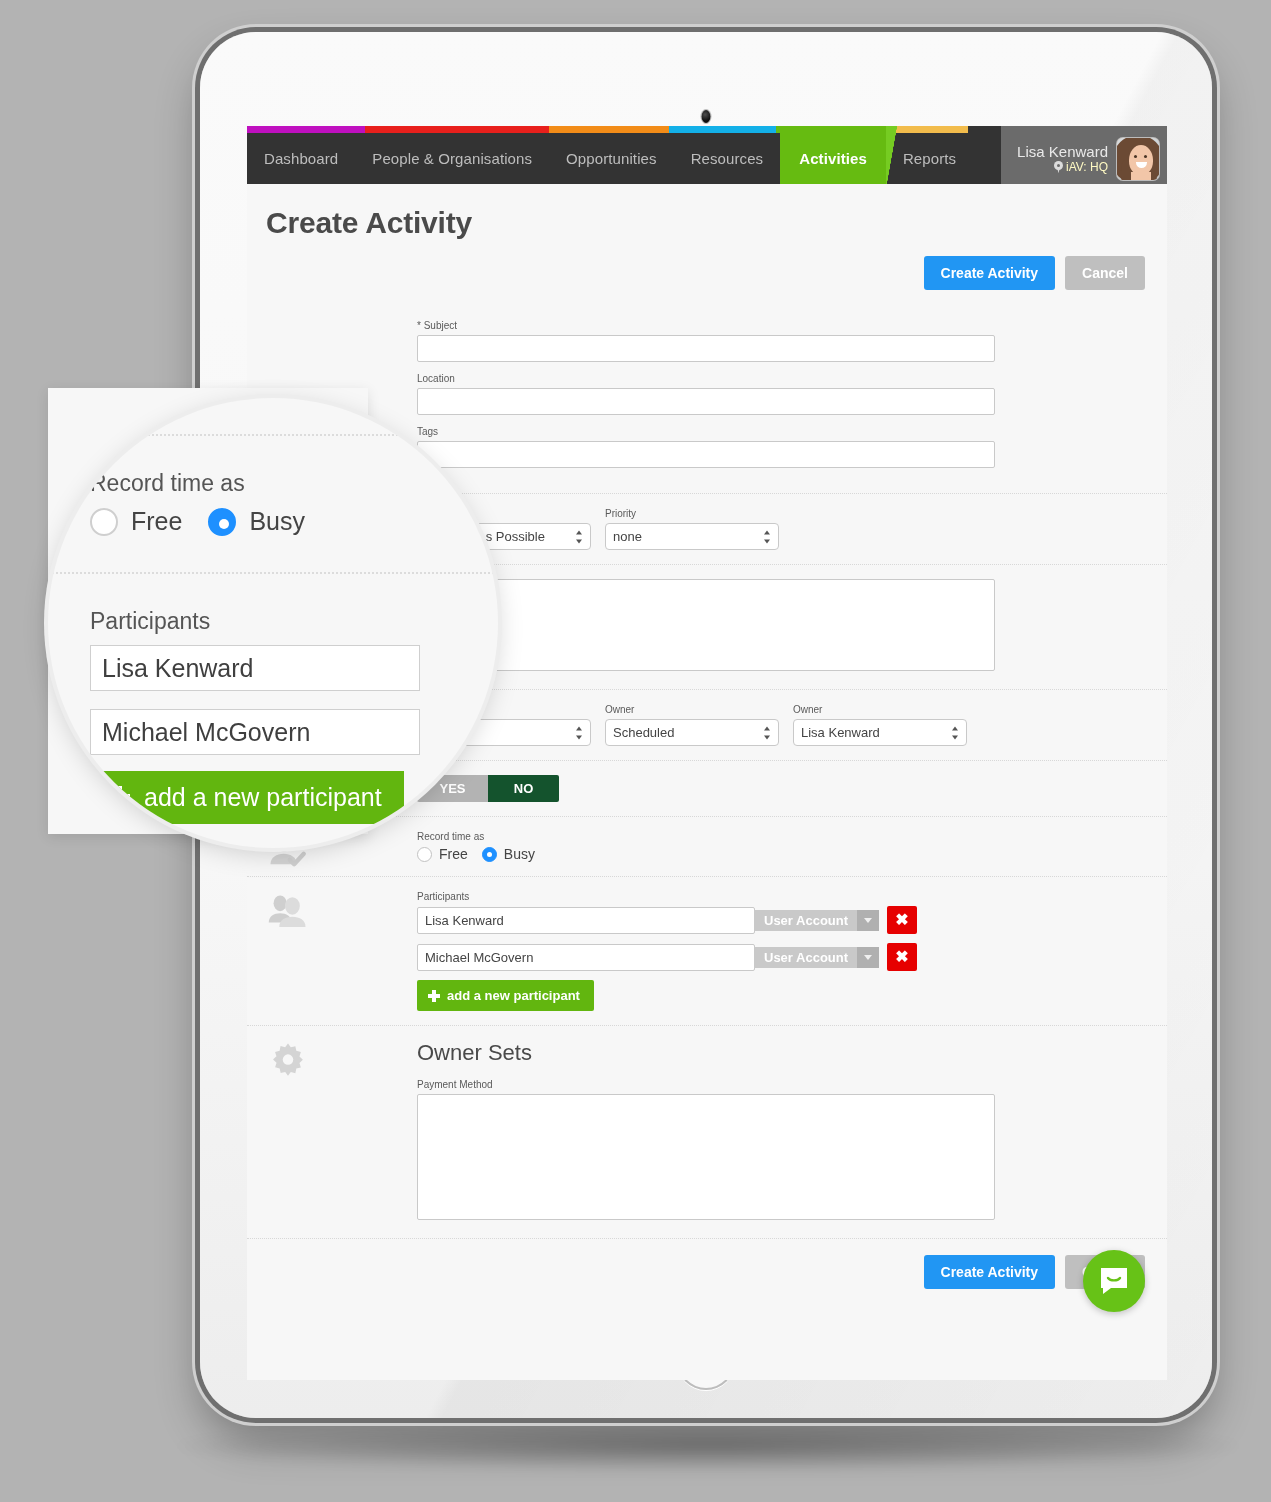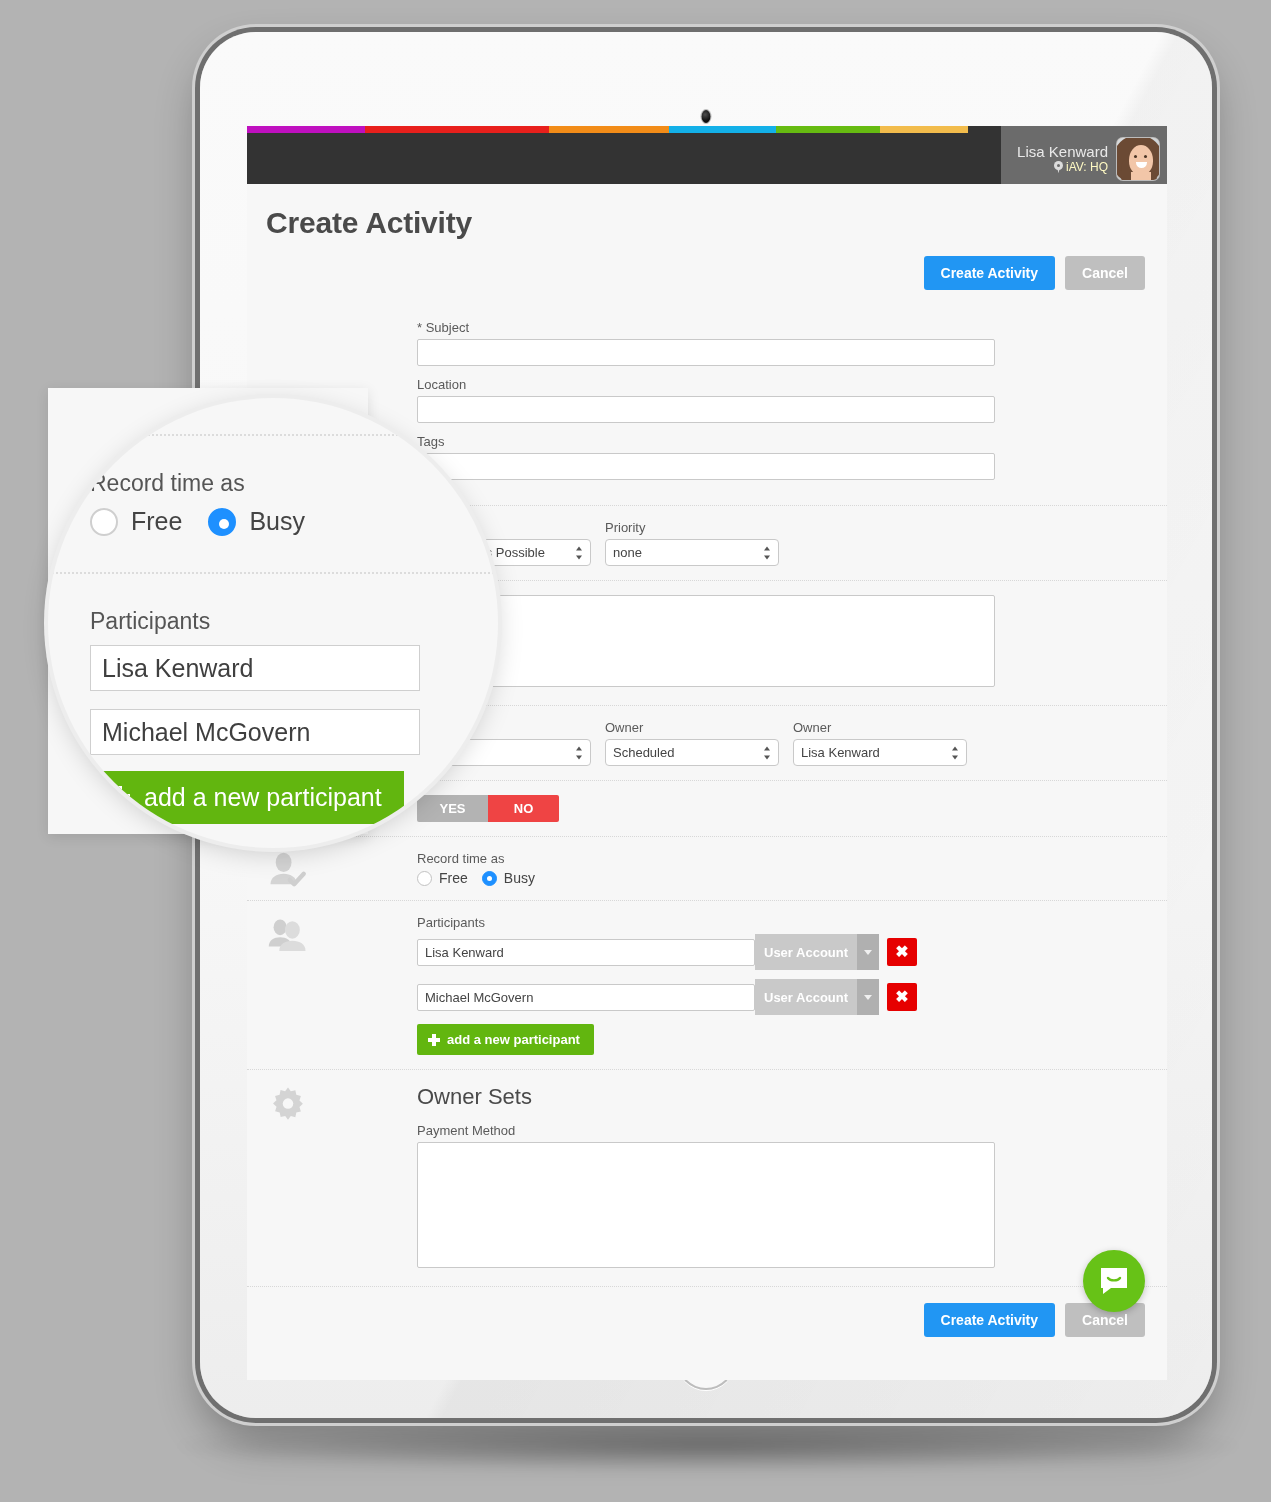--- a/index.html
+++ b/index.html
@@ -283,6 +283,26 @@
           <i style="width:88px;background:#f2bc4c"></i>
         </div>
 
+        <div class="nav-tabs">
+          <div class="nav-tab">
+            <span>Dashboard</span>
+          </div>
+          <div class="nav-tab">
+            <span>People &amp; Organisations</span>
+          </div>
+          <div class="nav-tab">
+            <span>Opportunities</span>
+          </div>
+          <div class="nav-tab">
+            <span>Resources</span>
+          </div>
+          <div class="nav-tab active">
+            <span>Activities</span>
+          </div>
+          <div class="nav-tab">
+            <span>Reports</span>
+          </div>
+        </div>
 
         <div class="nav-right">
           <div class="nav-user-text">

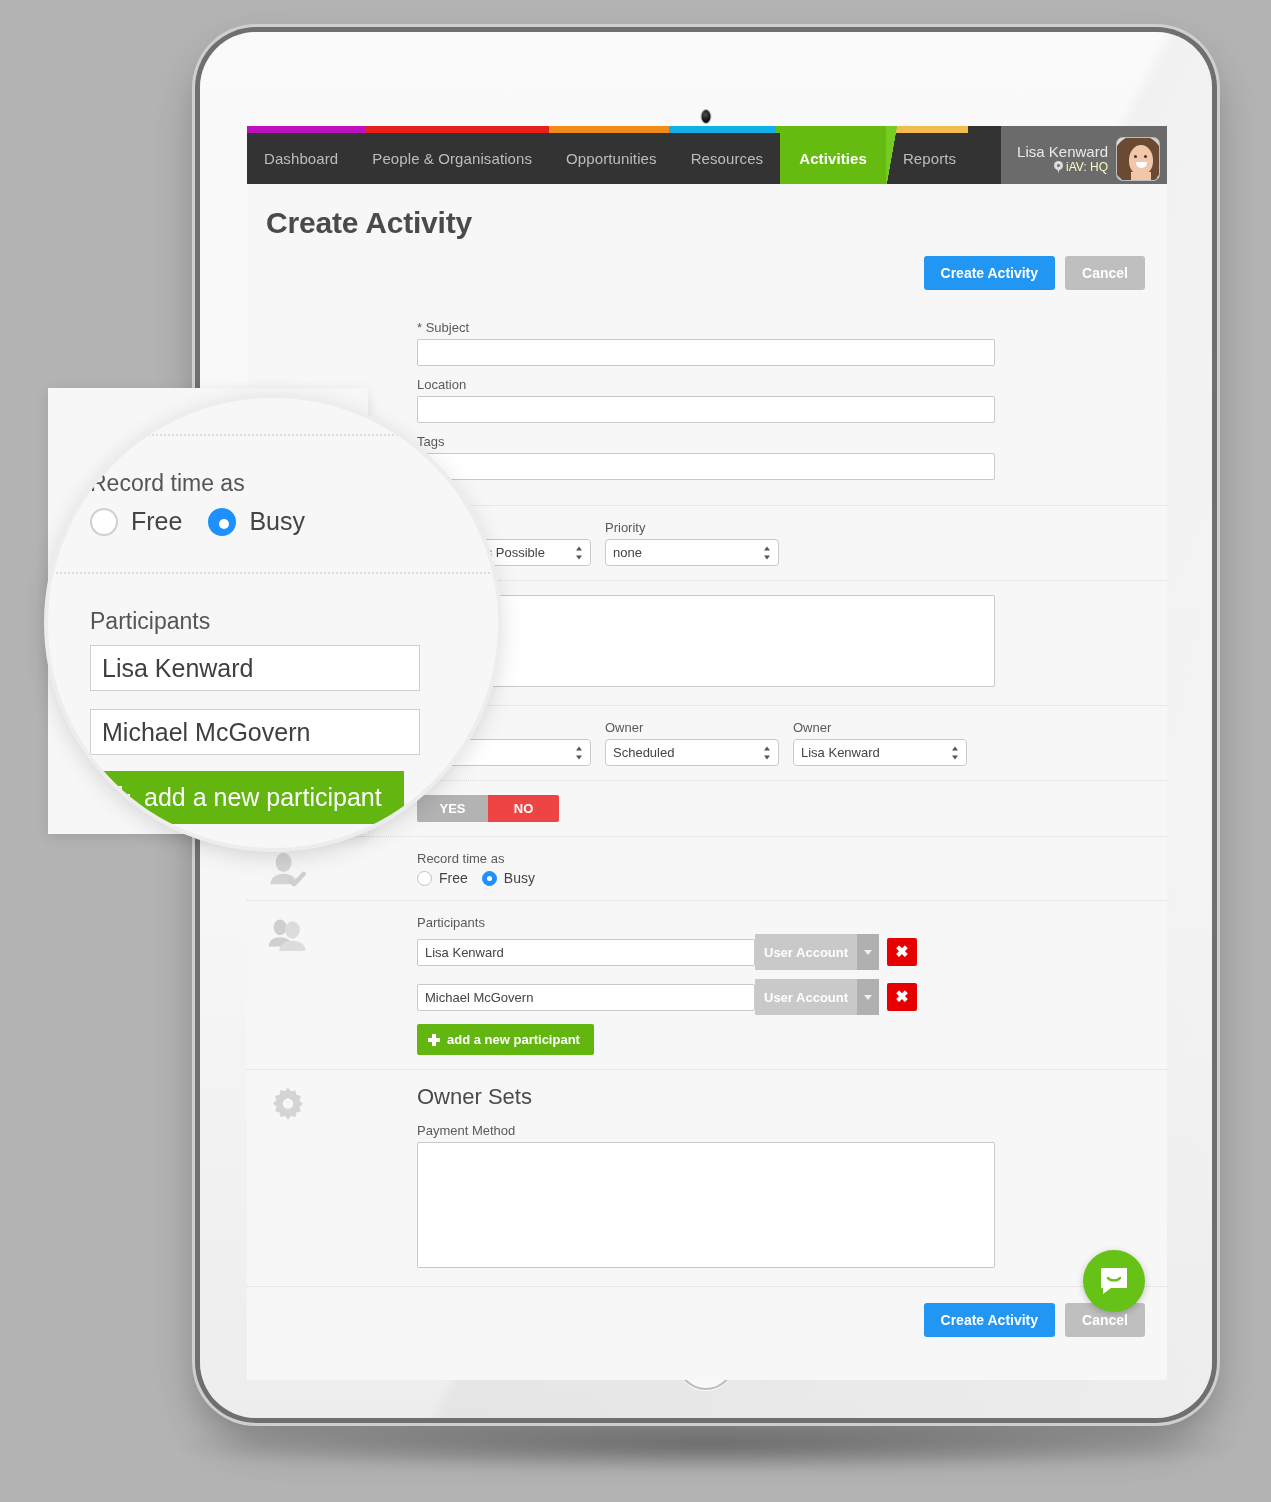--- a/index.html
+++ b/index.html
@@ -123,7 +123,7 @@
   .sect-icon { position: absolute; left: 20px; top: 14px; width: 56px; }
   .sect-content { margin-left: 170px; margin-right: 0; }
 
-  label.fld-label { display: block; font-size: 13px; color: #5a5a5a; margin-bottom: 4px; }
+  label.fld-label { display: block; font-size: 10px; color: #5a5a5a; margin-bottom: 4px; }
   .txt {
     display: block; width: 578px; height: 27px;
     border: 1px solid #c9c9c9; background: #fff; border-radius: 2px;

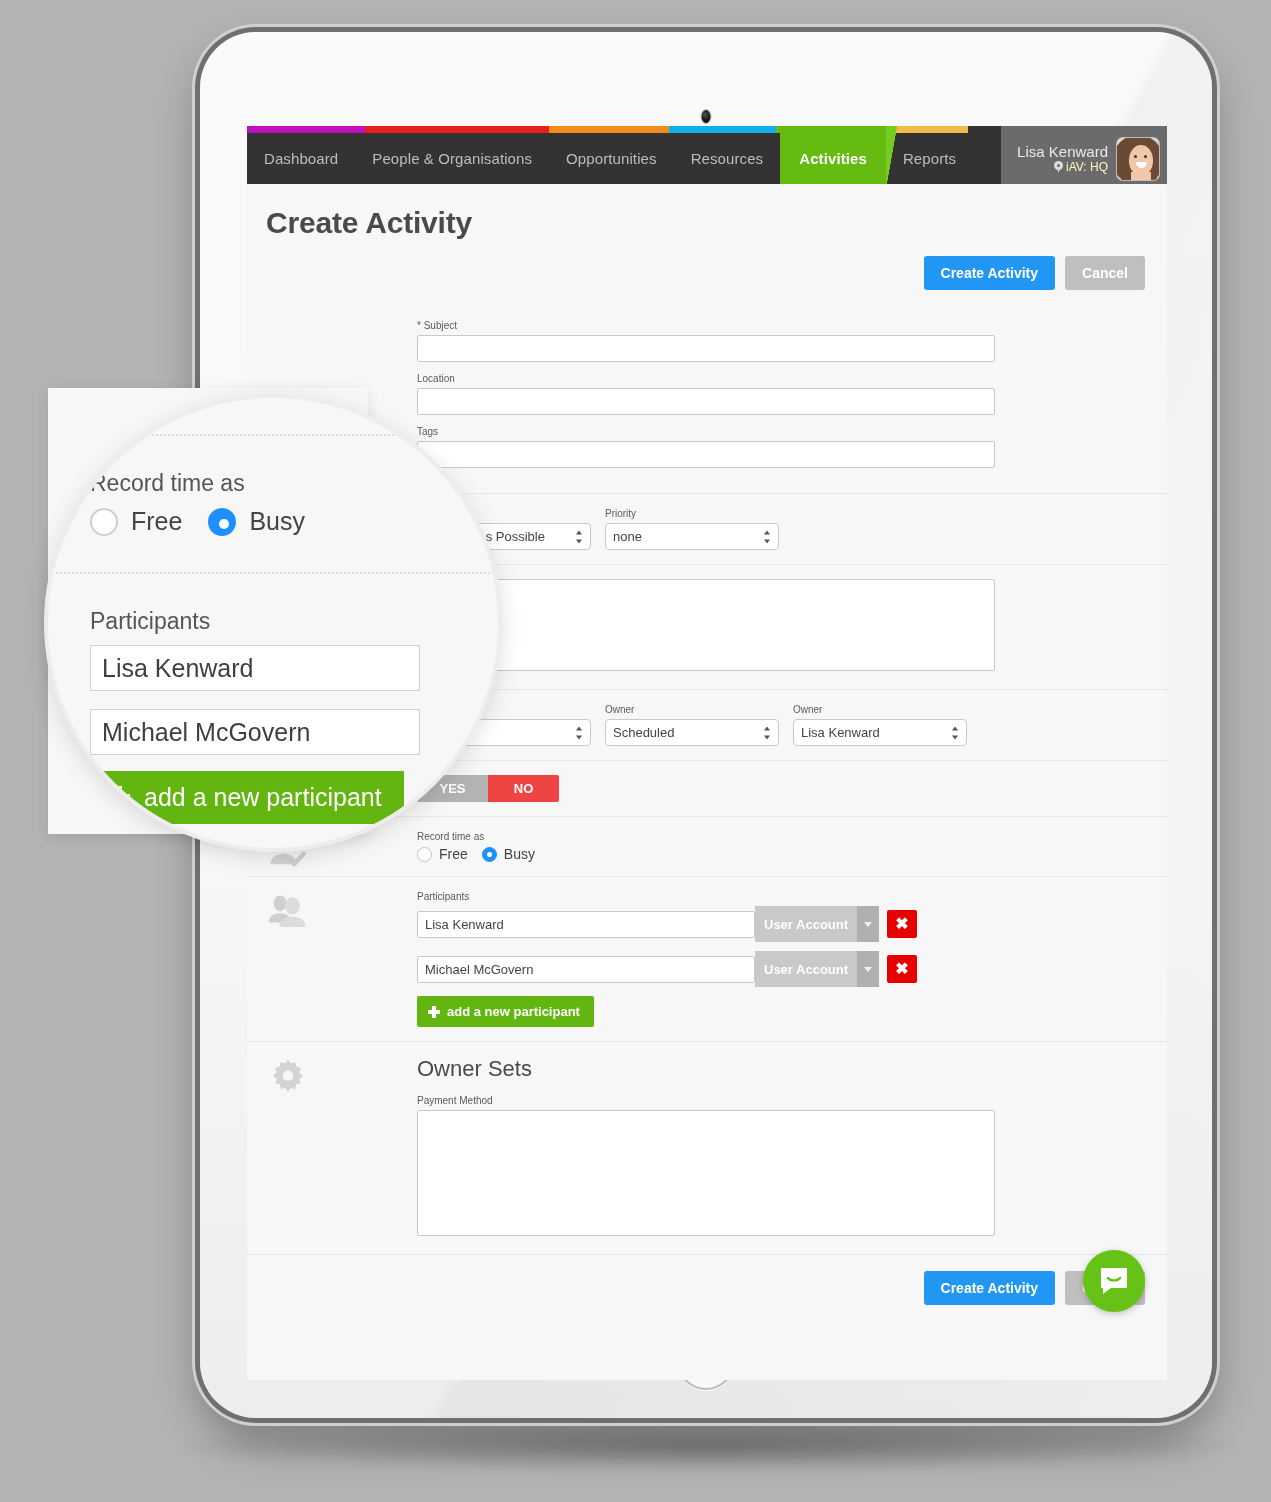--- a/index.html
+++ b/index.html
@@ -155,7 +155,7 @@
   .yesno { display: flex; width: 142px; border-radius: 2px; overflow: hidden; }
   .yesno div { flex: 1; text-align: center; font-size: 13px; color: #fff; padding: 6px 16px; font-weight: bold; }
   .yn-yes { background: #b3b3b3; }
-  .yn-no { background: #ef4444; }
+  .yn-no { background: #14532d; }
 
   .radios { display: flex; align-items: center; gap: 14px; }
   .radio-item { display: flex; align-items: center; gap: 7px; font-size: 14px; color: #444; }

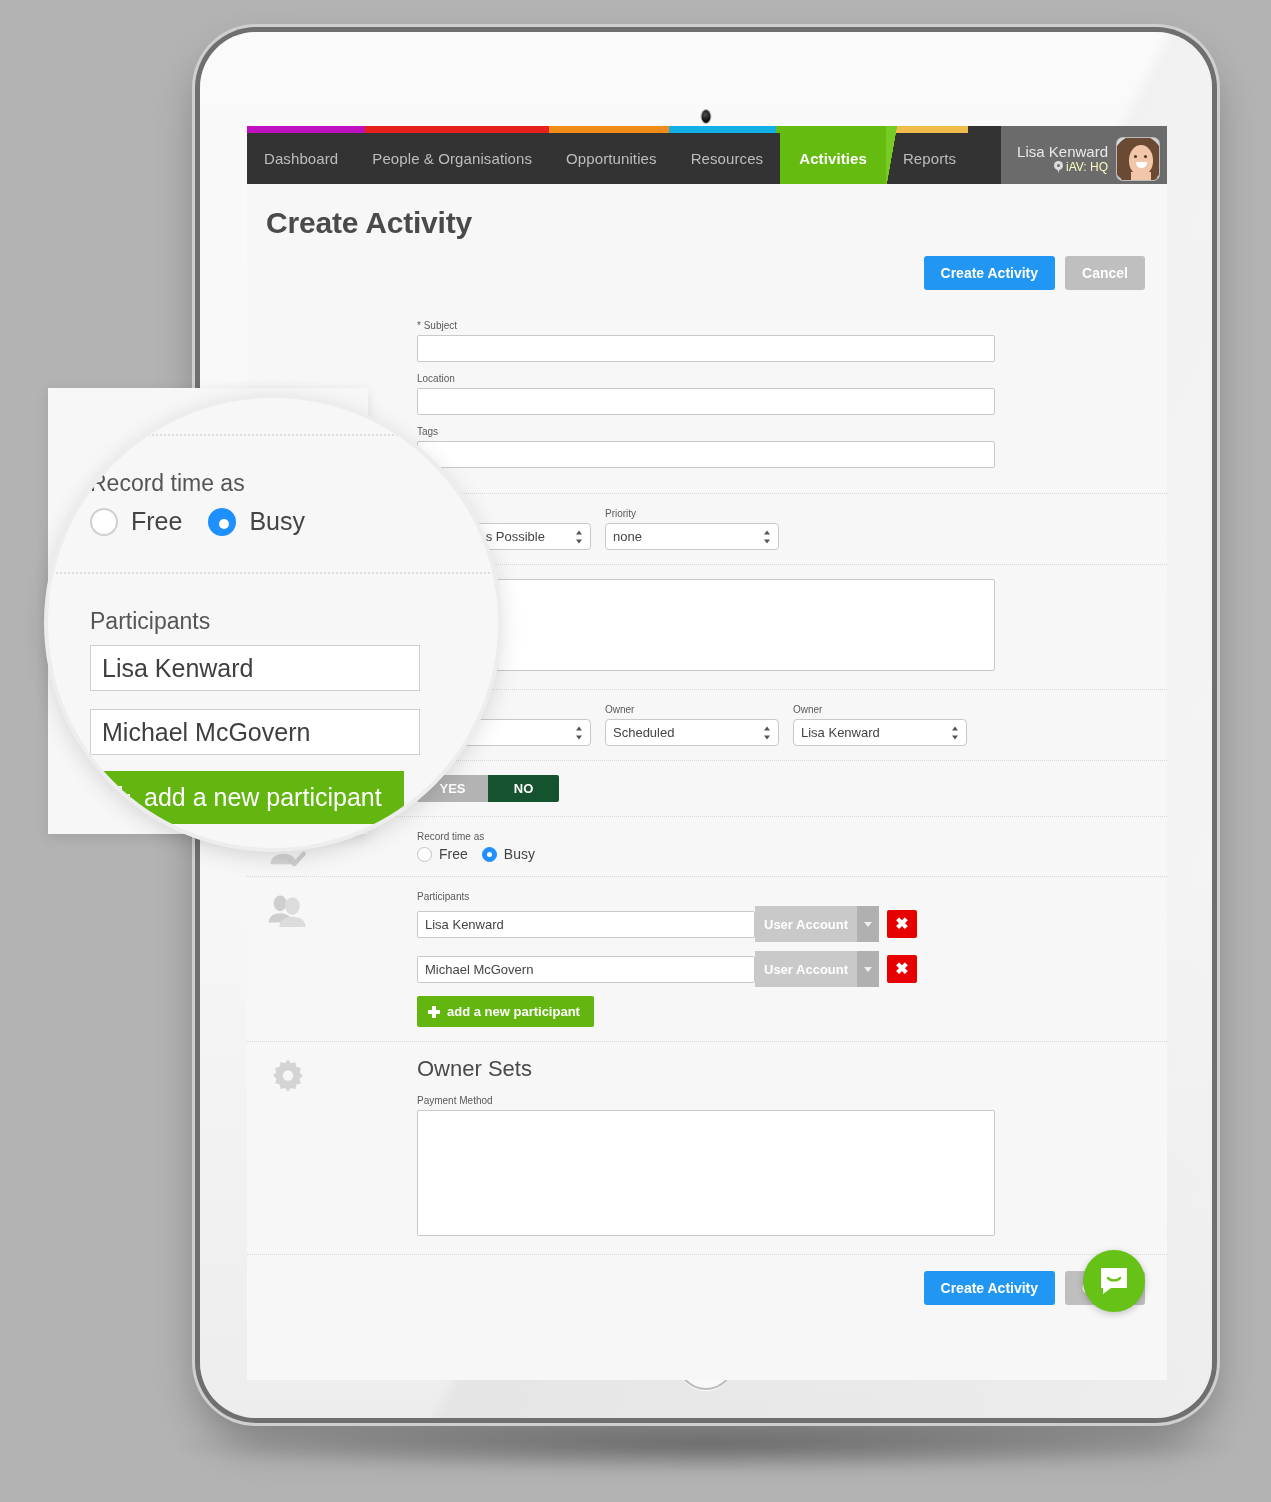--- a/index.html
+++ b/index.html
@@ -176,7 +176,7 @@
     font-family: "Liberation Sans", sans-serif;
   }
   .ptype {
-    display: flex; align-items: stretch; height: 36px; margin-left: -8px;
+    display: flex; align-items: stretch; height: 21px; margin-left: -8px;
   }
   .ptype-lbl {
     background: #c9c9c9; color: #fff; font-size: 13px; padding: 0 9px;

